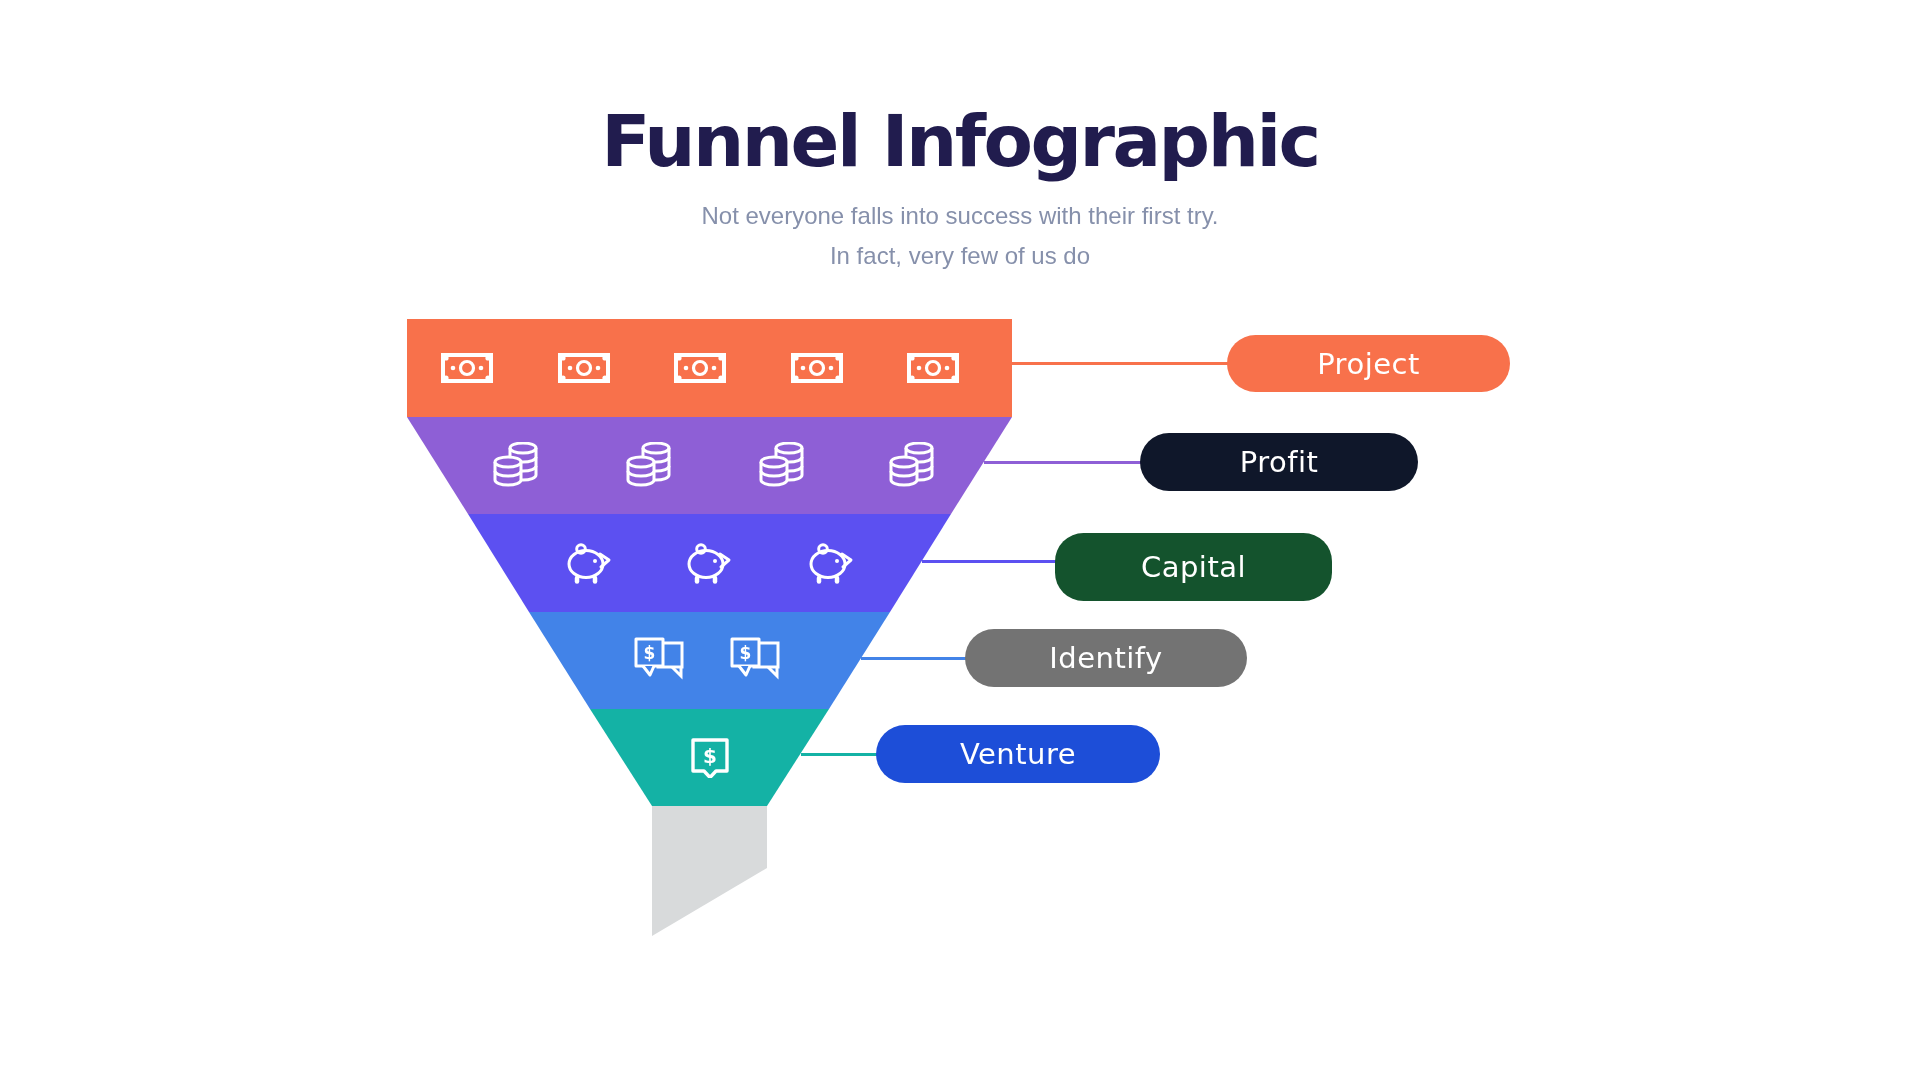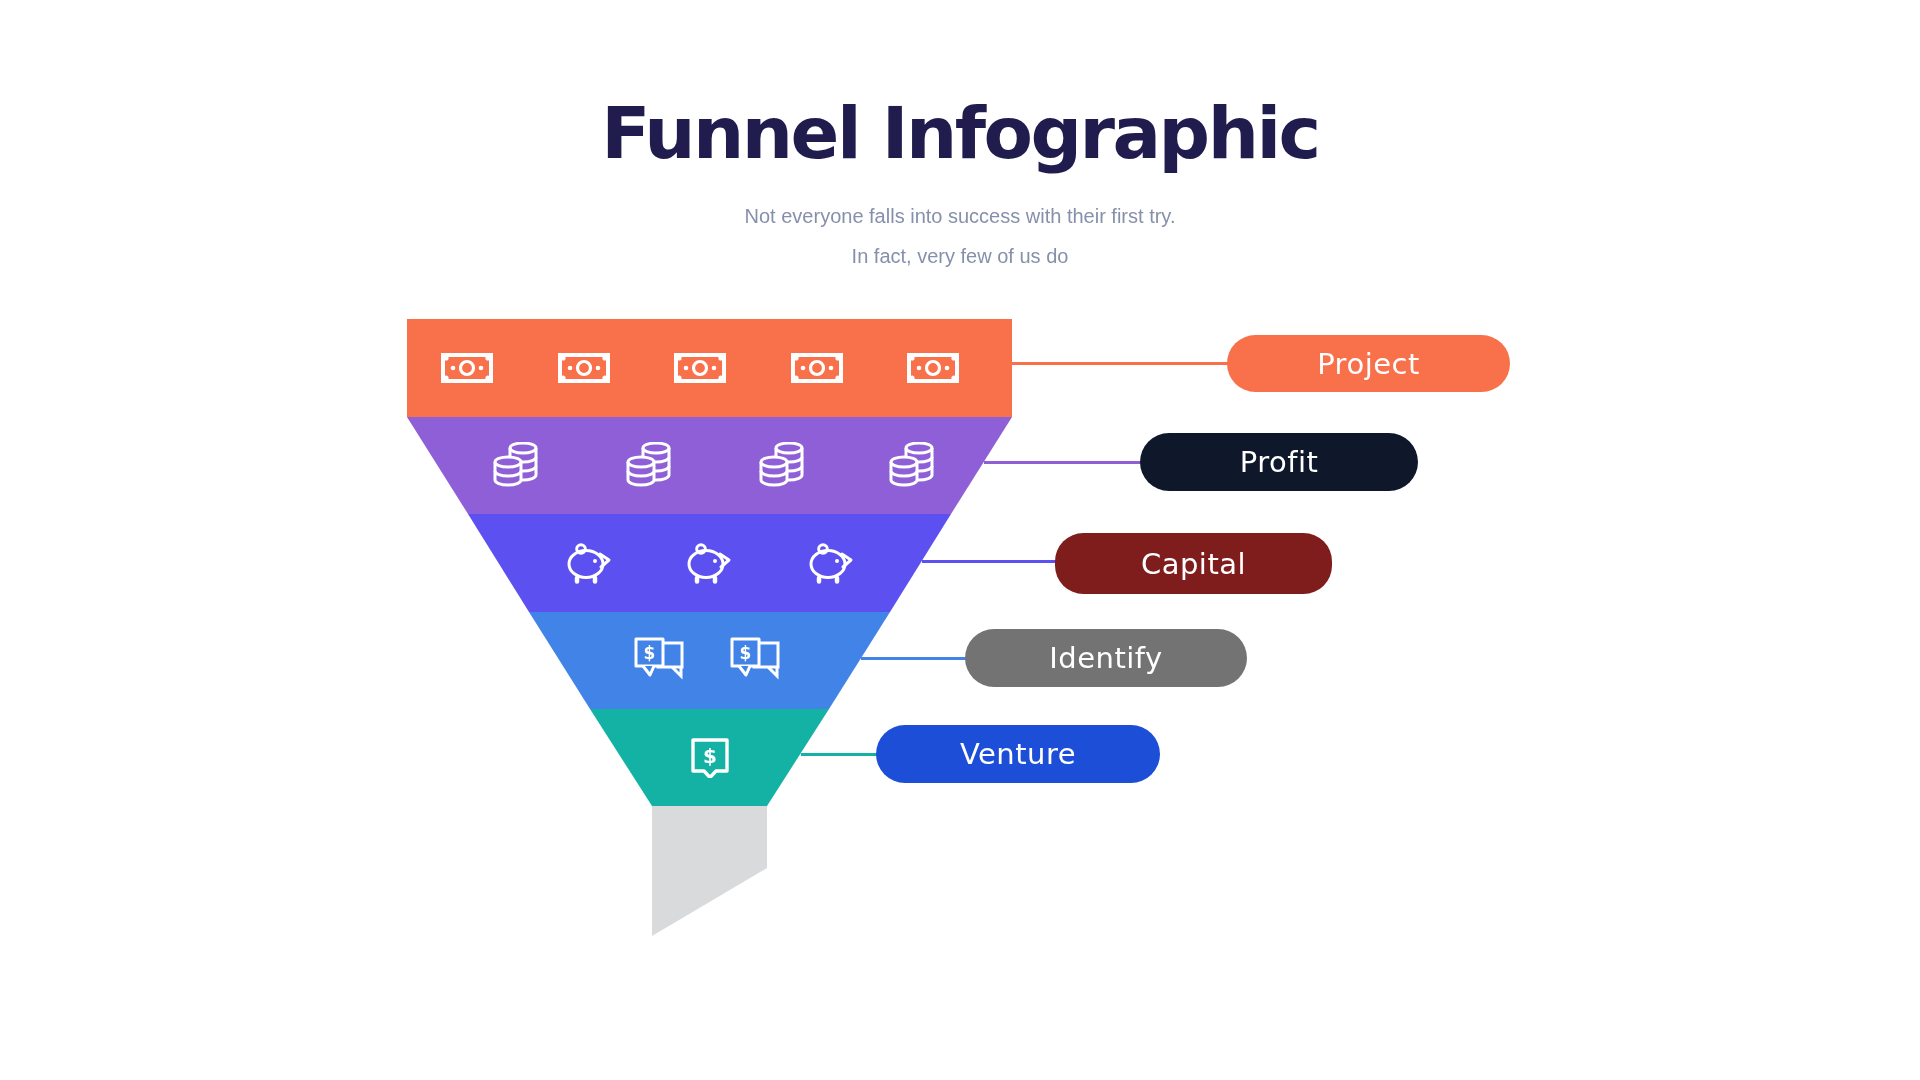--- a/index.html
+++ b/index.html
@@ -9,7 +9,7 @@
   }
   .header{position:absolute;left:0;top:84px;width:100%;text-align:center;}
   .title{
-    margin:8px;font-family:"DejaVu Sans","Liberation Sans",sans-serif;
+    margin:16px;font-family:"DejaVu Sans","Liberation Sans",sans-serif;
     font-weight:800;font-size:72px;line-height:1.15;letter-spacing:-2.5px;
     color:var(--c-title,#211C4E);
   }

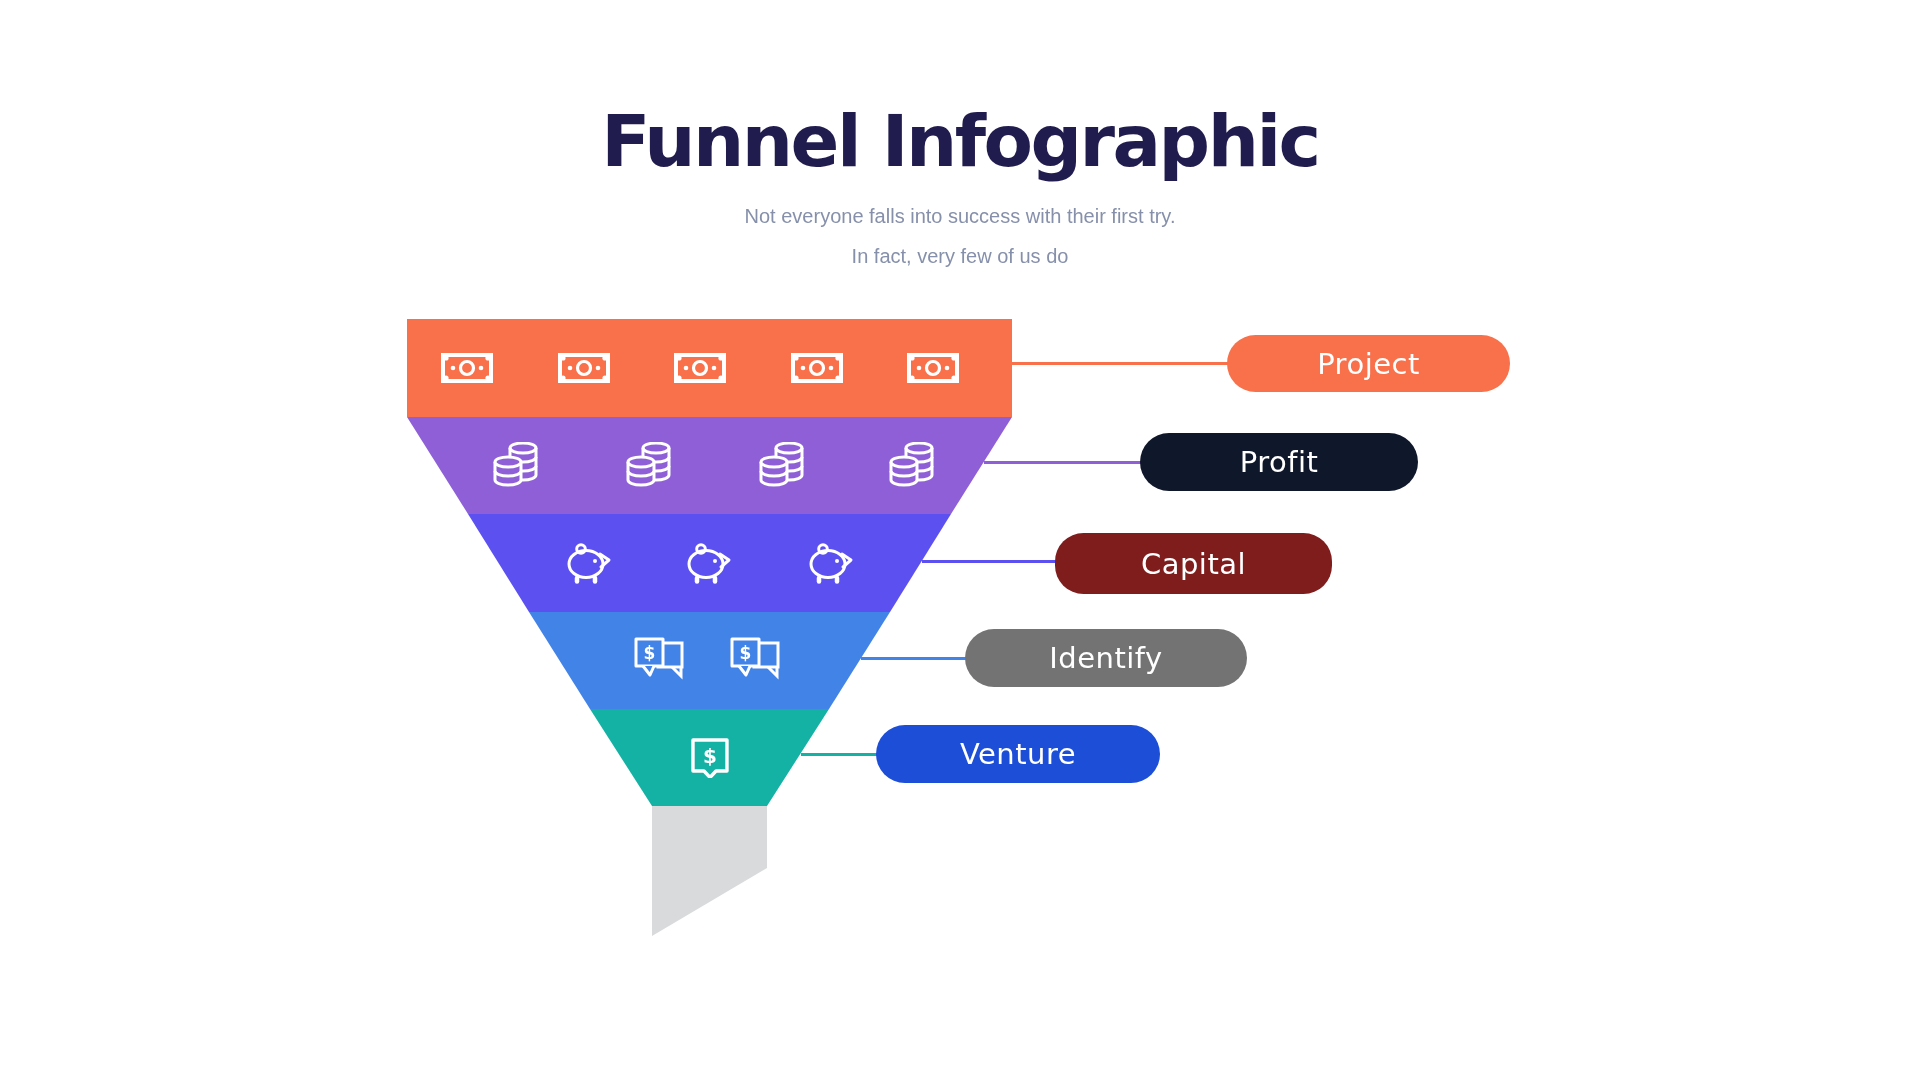--- a/index.html
+++ b/index.html
@@ -15,7 +15,7 @@
   }
   .subtitle{
     position:absolute;left:0;top:196px;width:100%;text-align:center;margin:0;
-    font-size:20px;line-height:40px;font-weight:400;color:var(--c-subtitle,#8690AB);
+    font-size:24px;line-height:40px;font-weight:400;color:var(--c-subtitle,#8690AB);
   }
   #funnel-svg{position:absolute;left:407px;top:319px;}
   .pill{

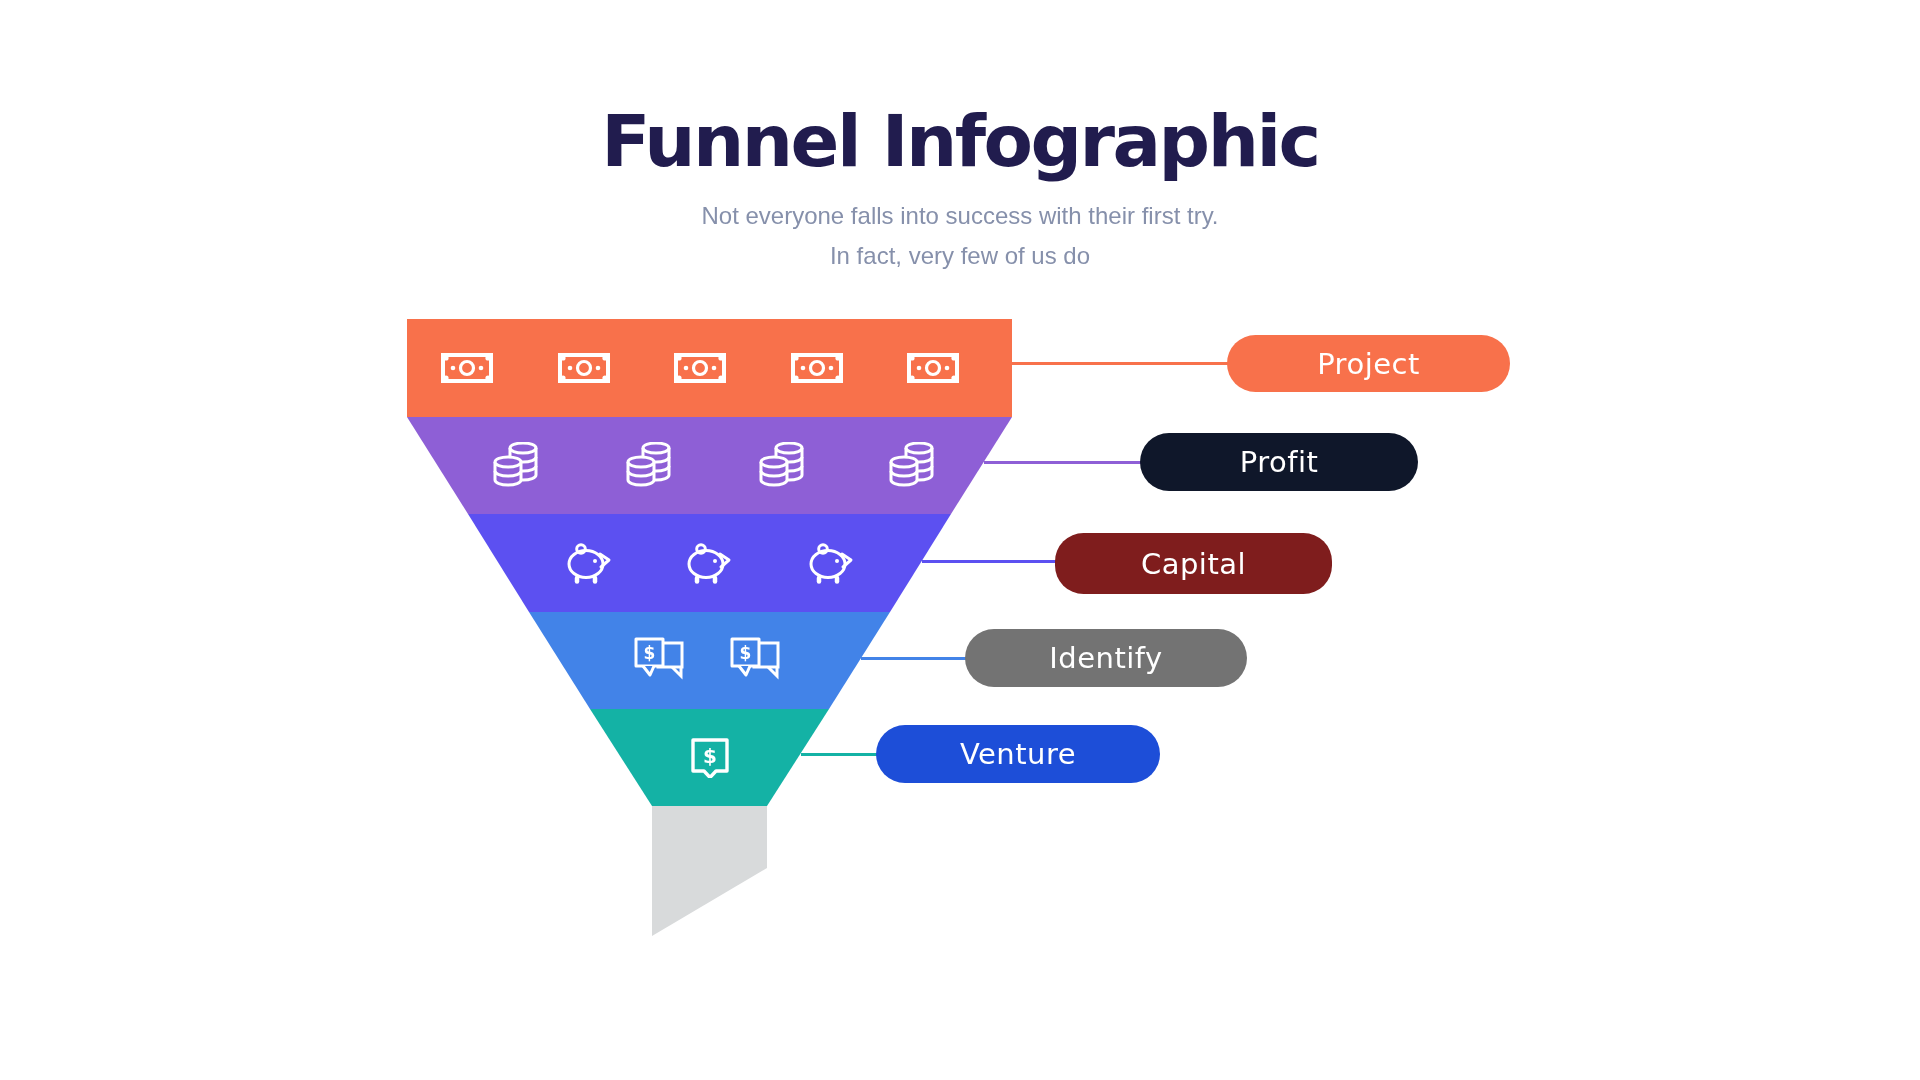--- a/index.html
+++ b/index.html
@@ -120,7 +120,7 @@
       <div class="connector" style="left: 984px; top: 460.5px; width: 166px; background: rgb(142, 95, 214);"></div>
       <div class="pill" style="left: 1140px; top: 433px; width: 278px; height: 58px; border-radius: 29px; background: #0f172a;">Profit</div>
       <div class="connector" style="left: 922px; top: 560px; width: 143px; background: rgb(92, 80, 241);"></div>
-      <div class="pill" style="left: 1055px; top: 533px; width: 277px; height: 61px; border-radius: 28.5px; background: #7f1d1d;">Capital</div>
+      <div class="pill" style="left: 1055px; top: 533px; width: 277px; height: 68px; border-radius: 28.5px; background: #14532d;">Capital</div>
       <div class="connector" style="left: 861px; top: 656.5px; width: 114px; background: rgb(66, 131, 232);"></div>
       <div class="pill" style="left: 965px; top: 629px; width: 282px; height: 58px; border-radius: 29px; background: #737373;">Identify</div>
       <div class="connector" style="left: 801px; top: 752.5px; width: 85px; background: rgb(20, 178, 165);"></div>

